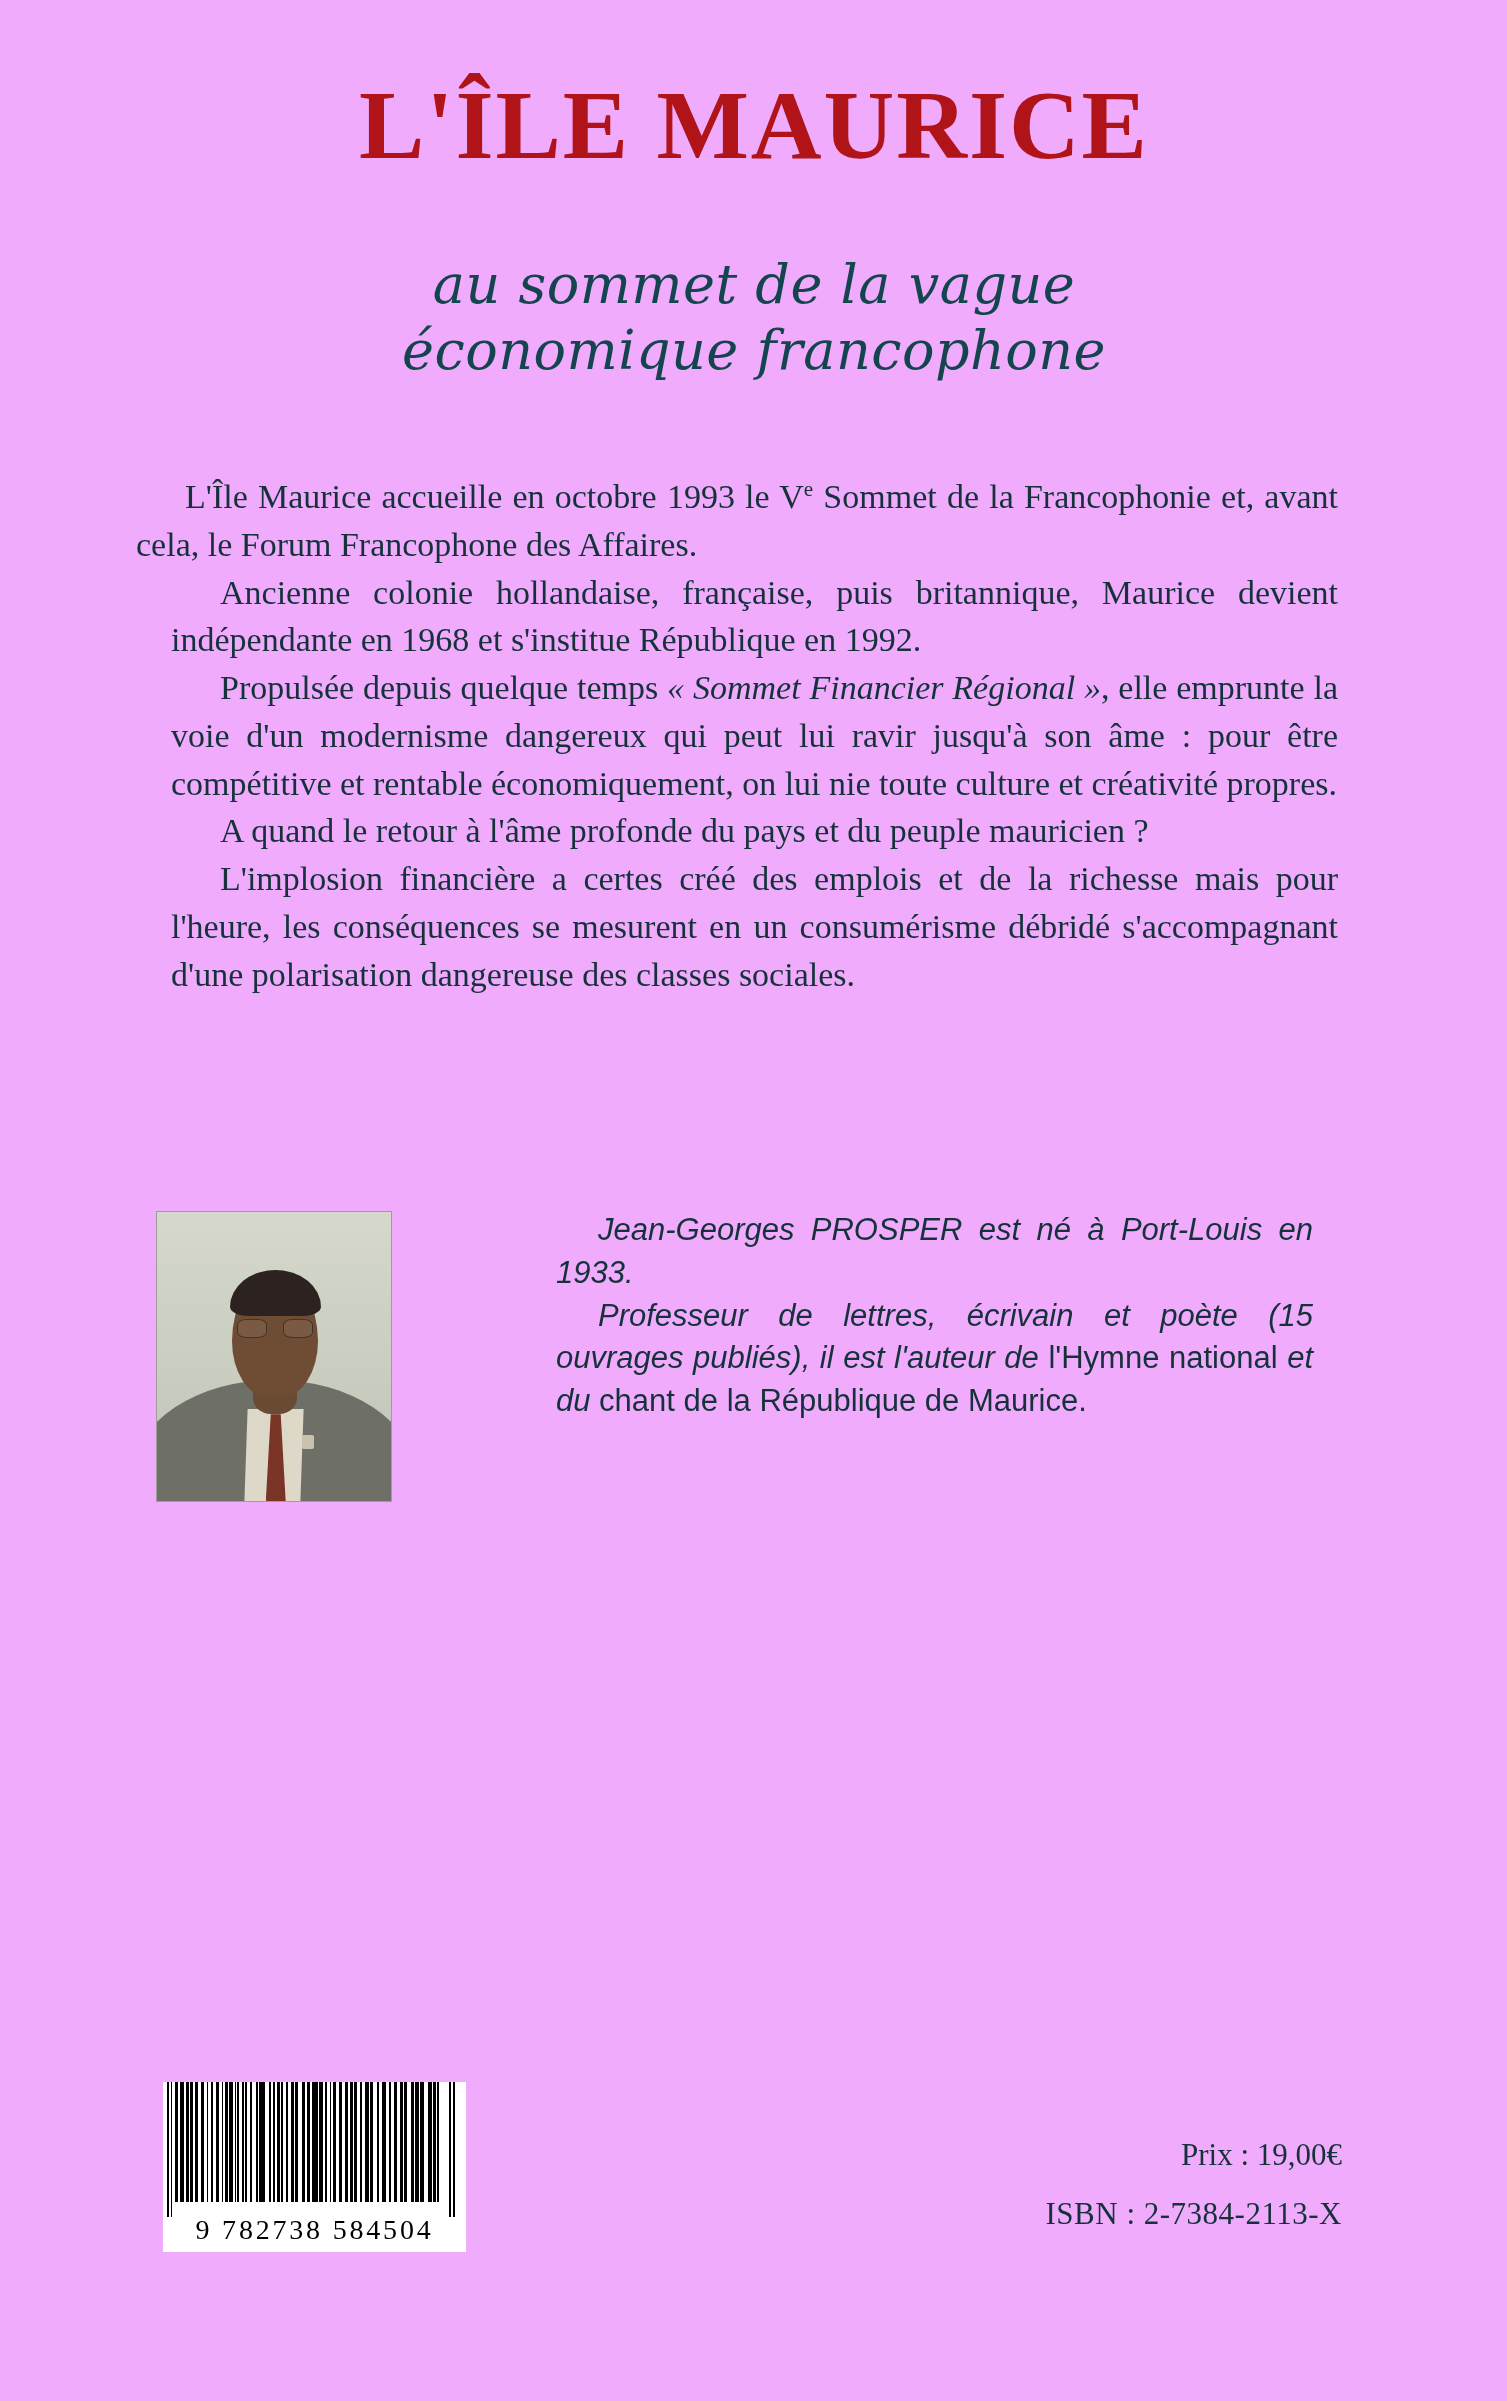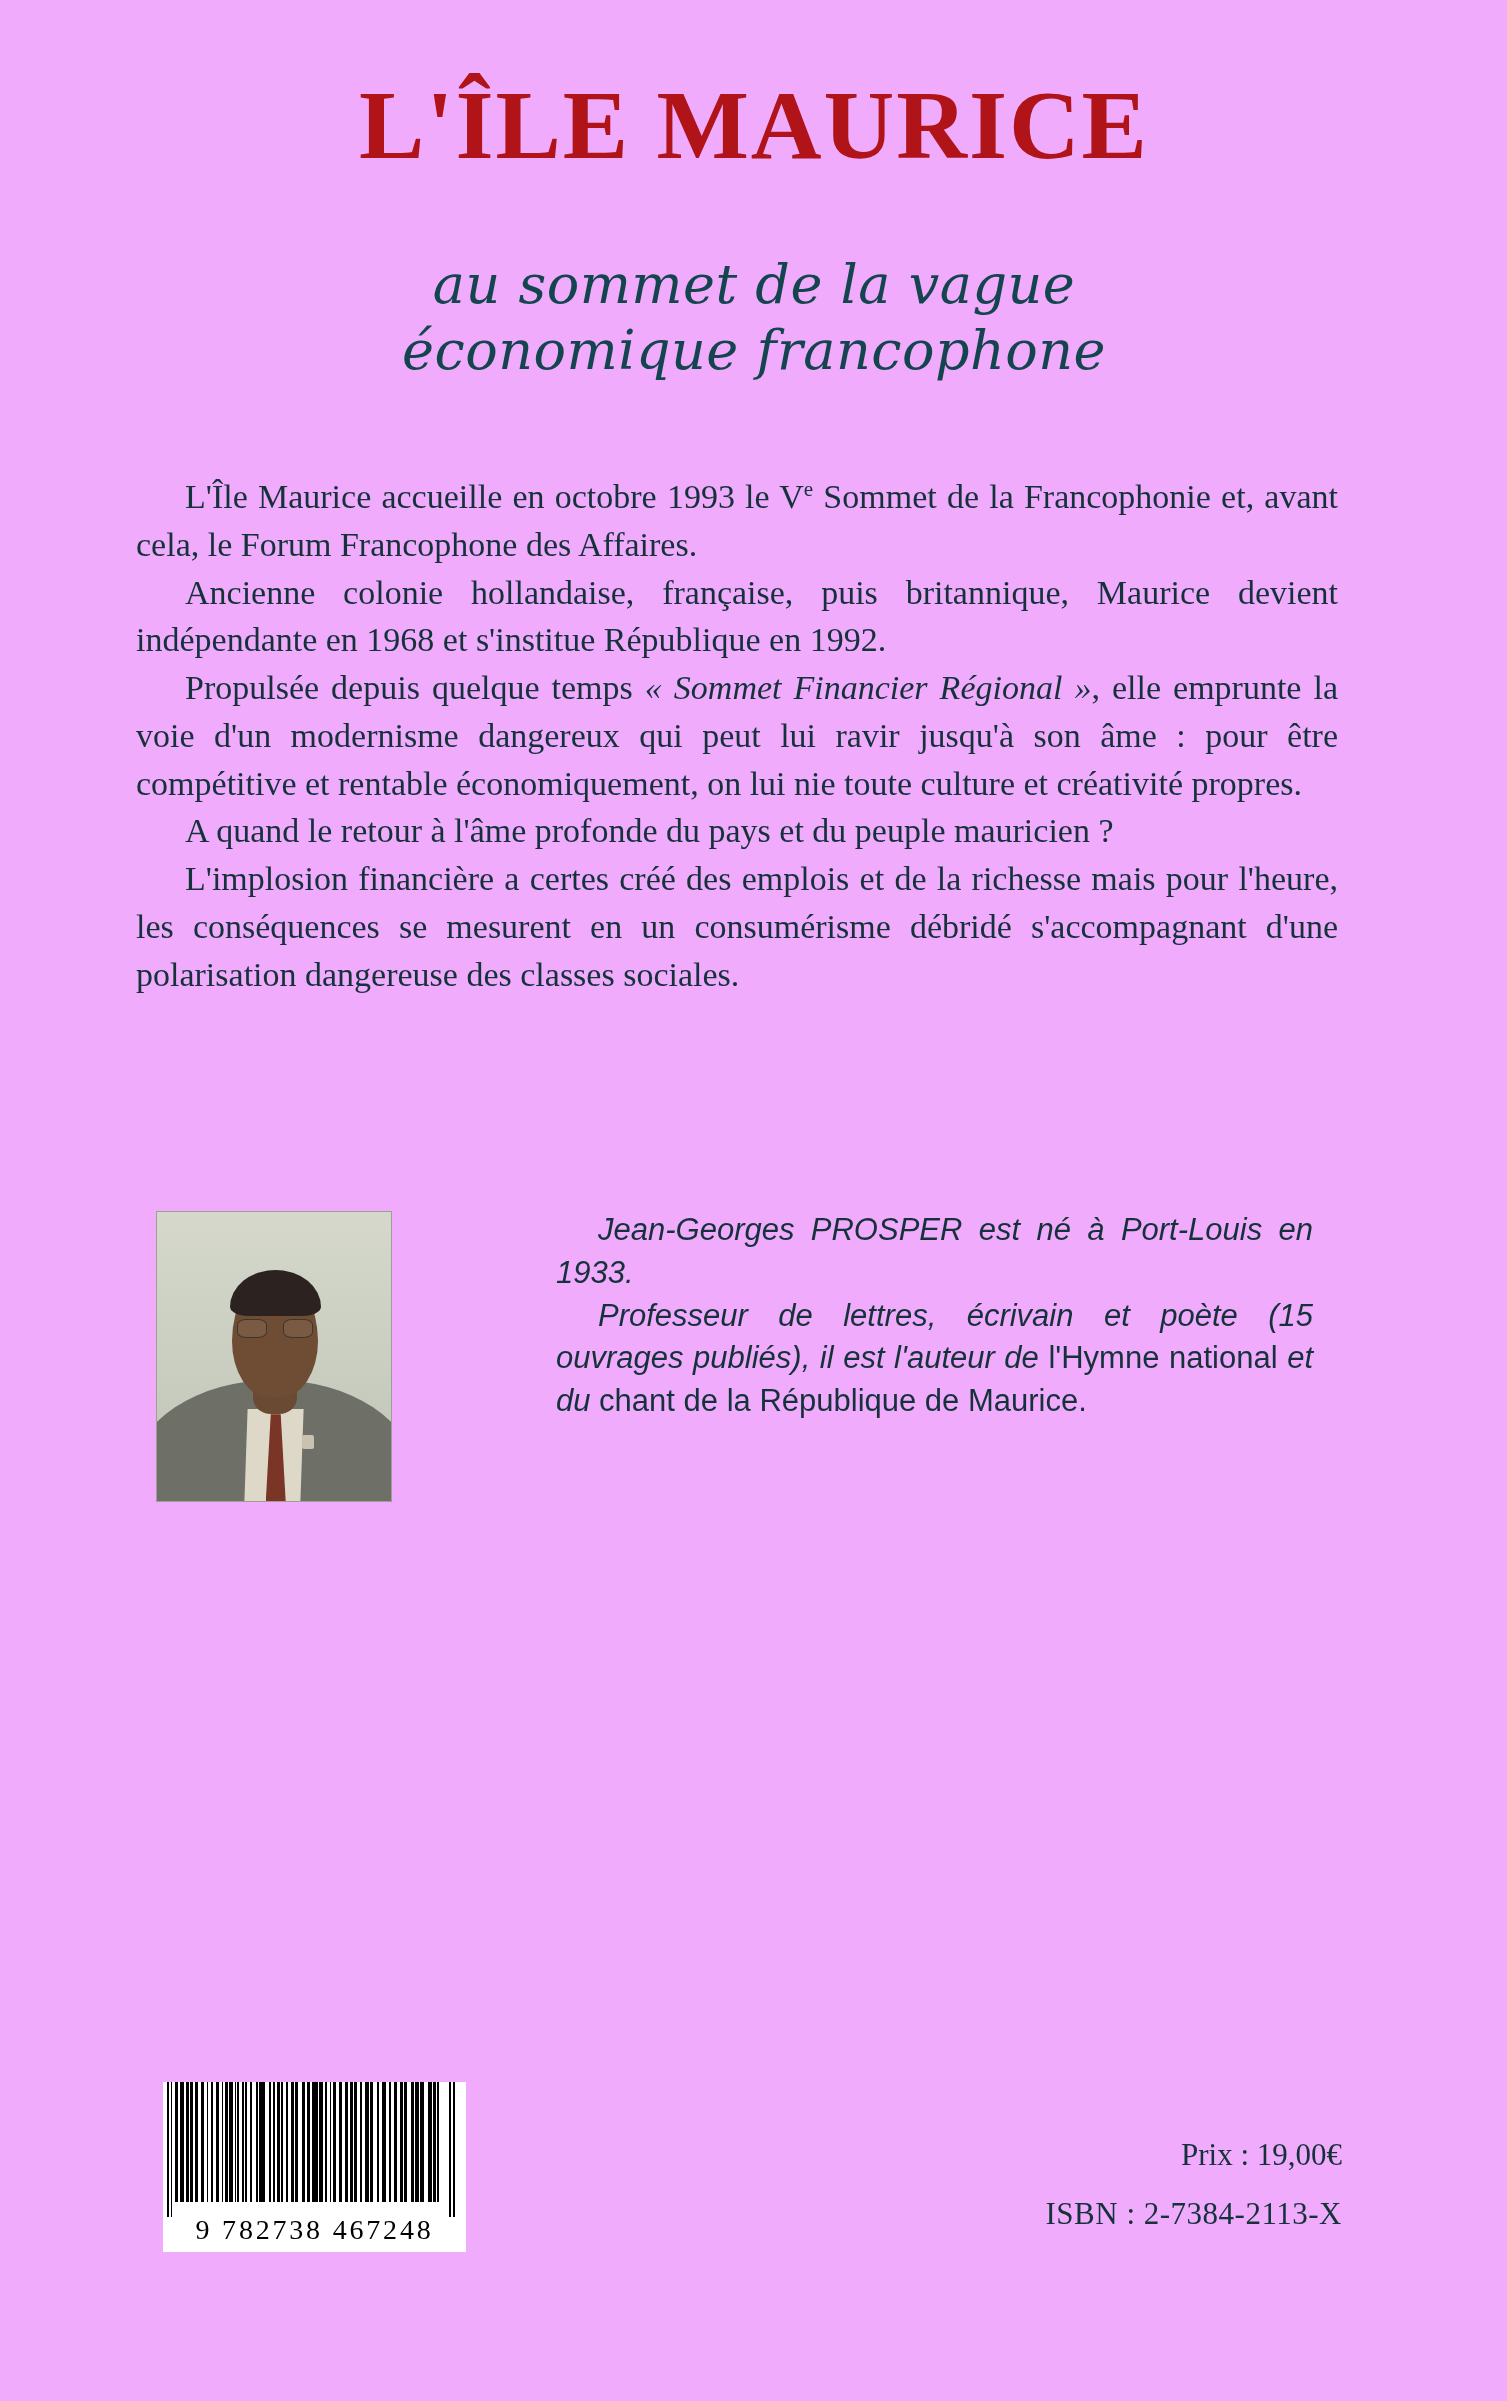--- a/index.html
+++ b/index.html
@@ -67,7 +67,7 @@
     margin: 0 0 0 0;
     text-indent: 49px;
   }
-  .blurb p + p { margin-top: 0px; }
+  .blurb p + p { margin-top: 0px; margin-left: 35px; }
   .blurb i { font-style: italic; }
   sup { font-size: 0.62em; vertical-align: super; }
 

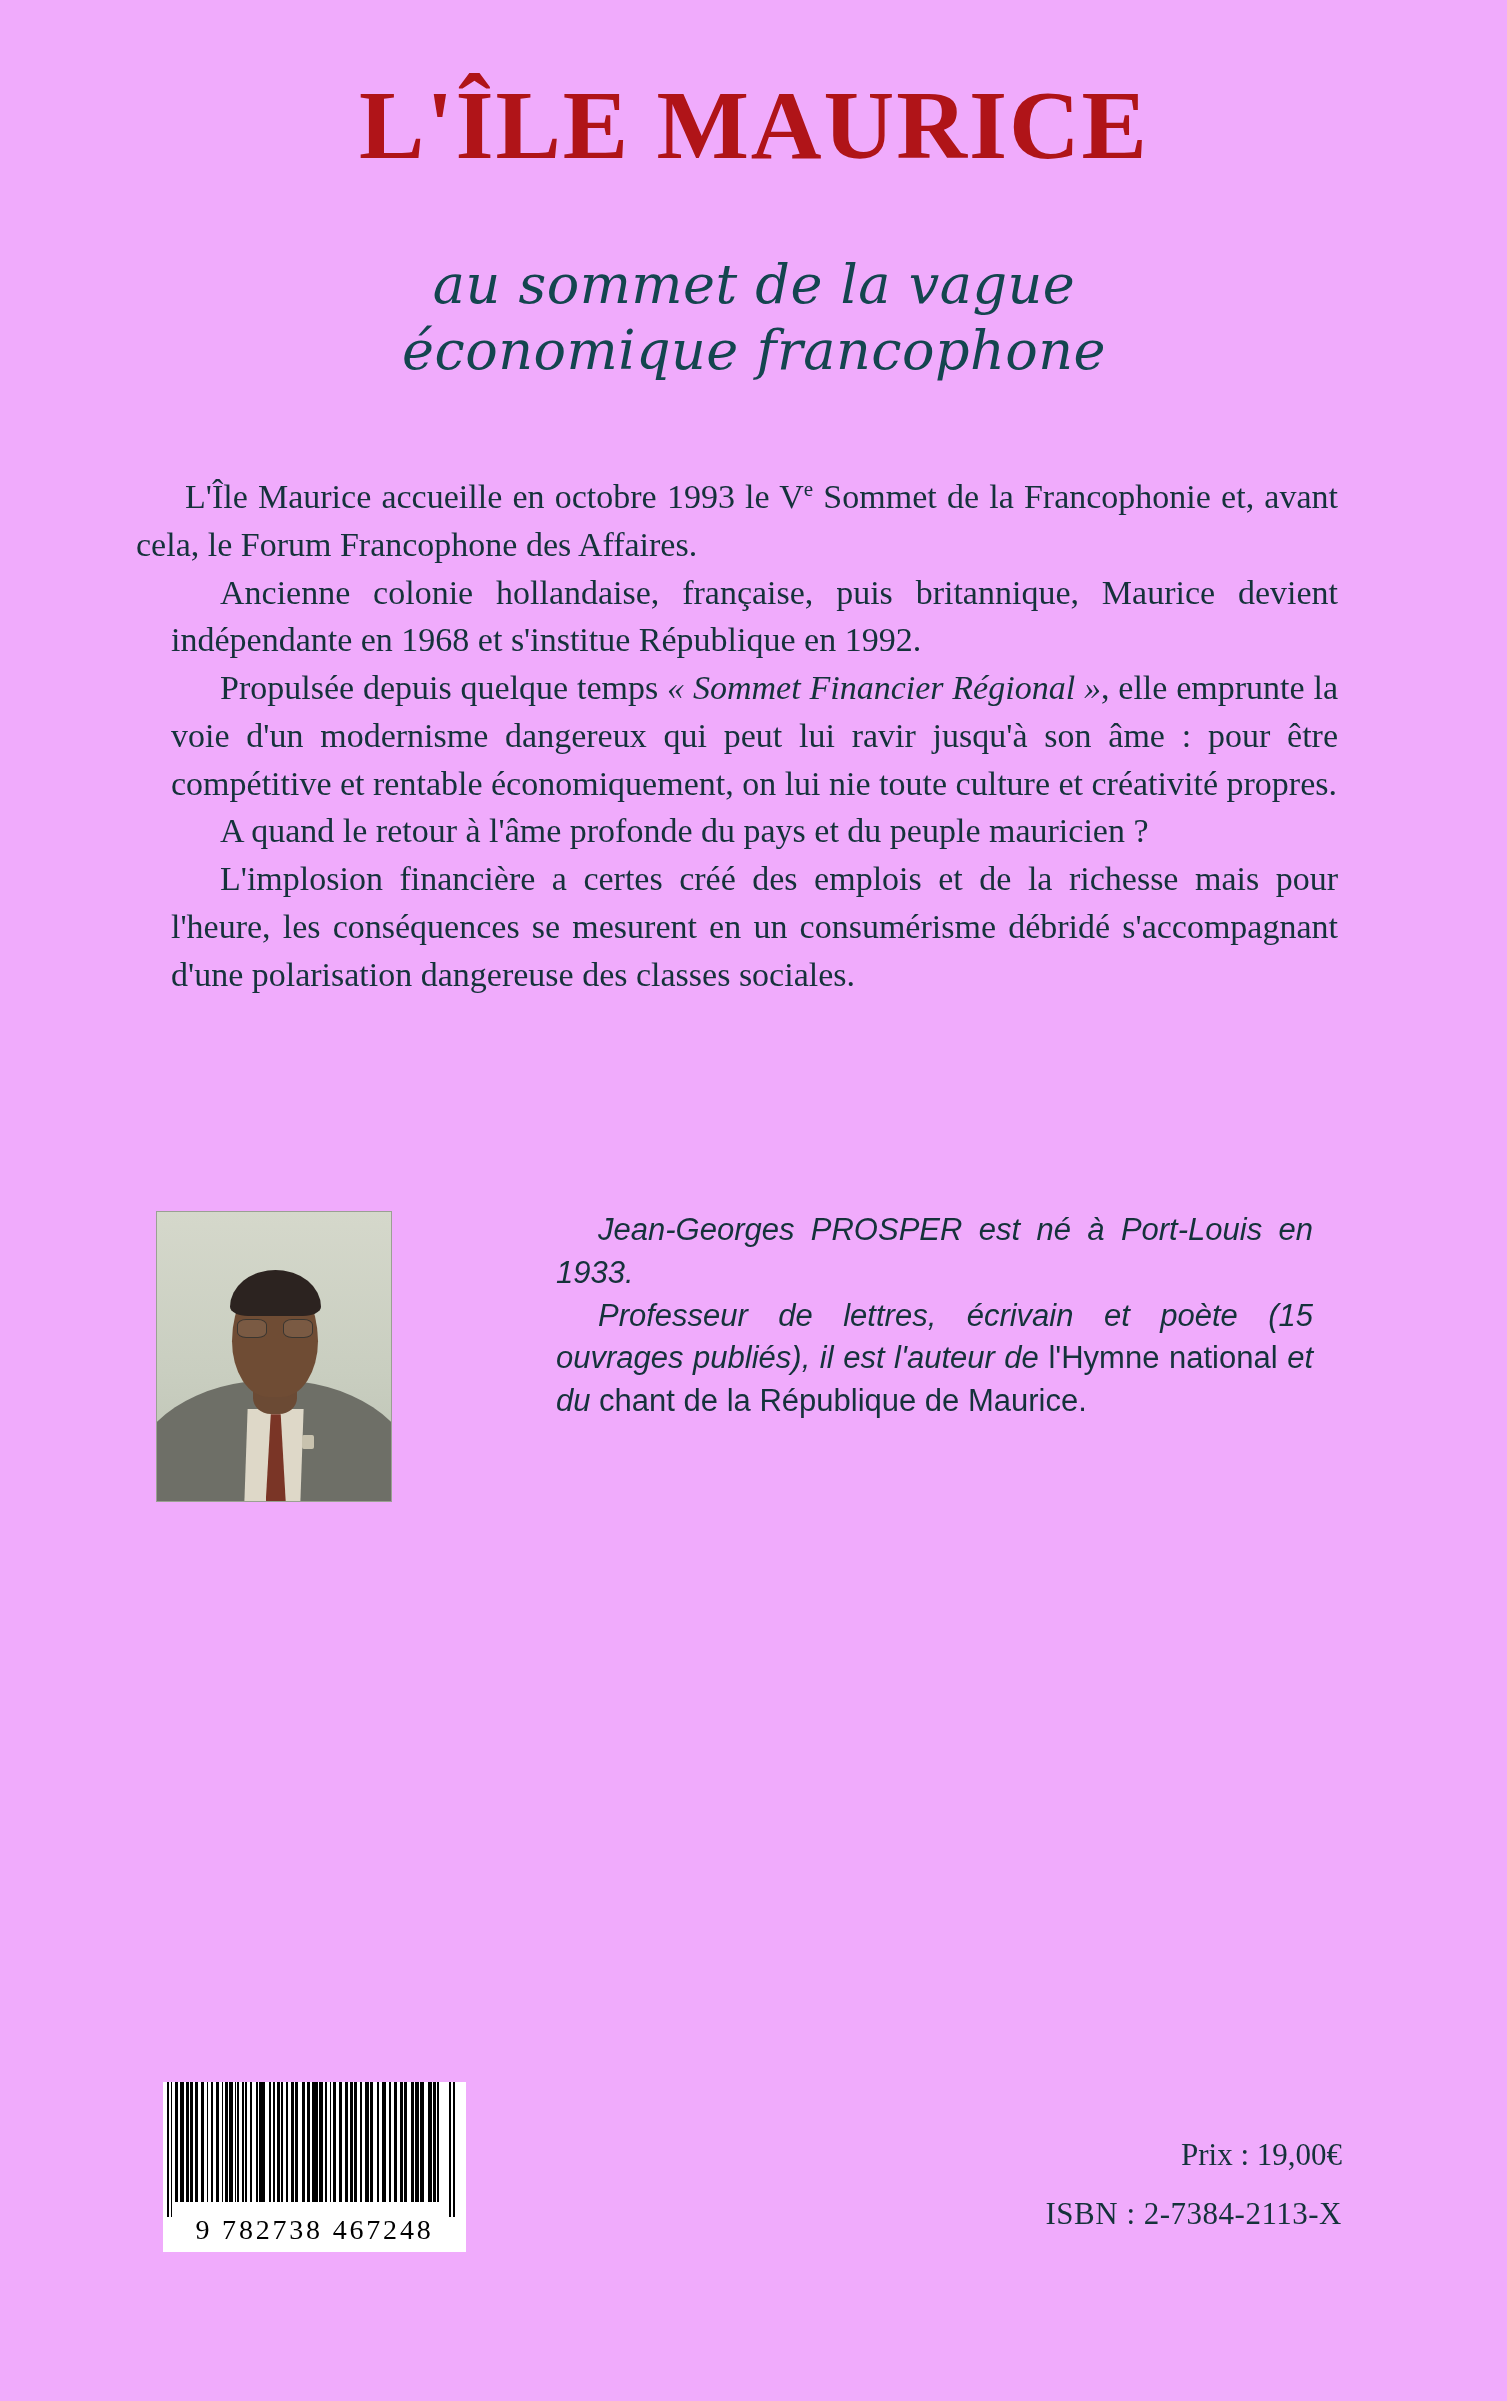--- a/index.html
+++ b/index.html
@@ -334,7 +334,7 @@
         <span style="left: 286px; width: 1.9px; bottom: 0px;"></span>
         <span style="left: 290px; width: 1.9px; bottom: 0px;"></span>
       </div>
-    <div class="barcode-digits">9 782738 467248</div>
+    <div class="barcode-digits">9 782738 584504</div>
   </div>
 
   <div class="price">Prix : 19,00€</div>

